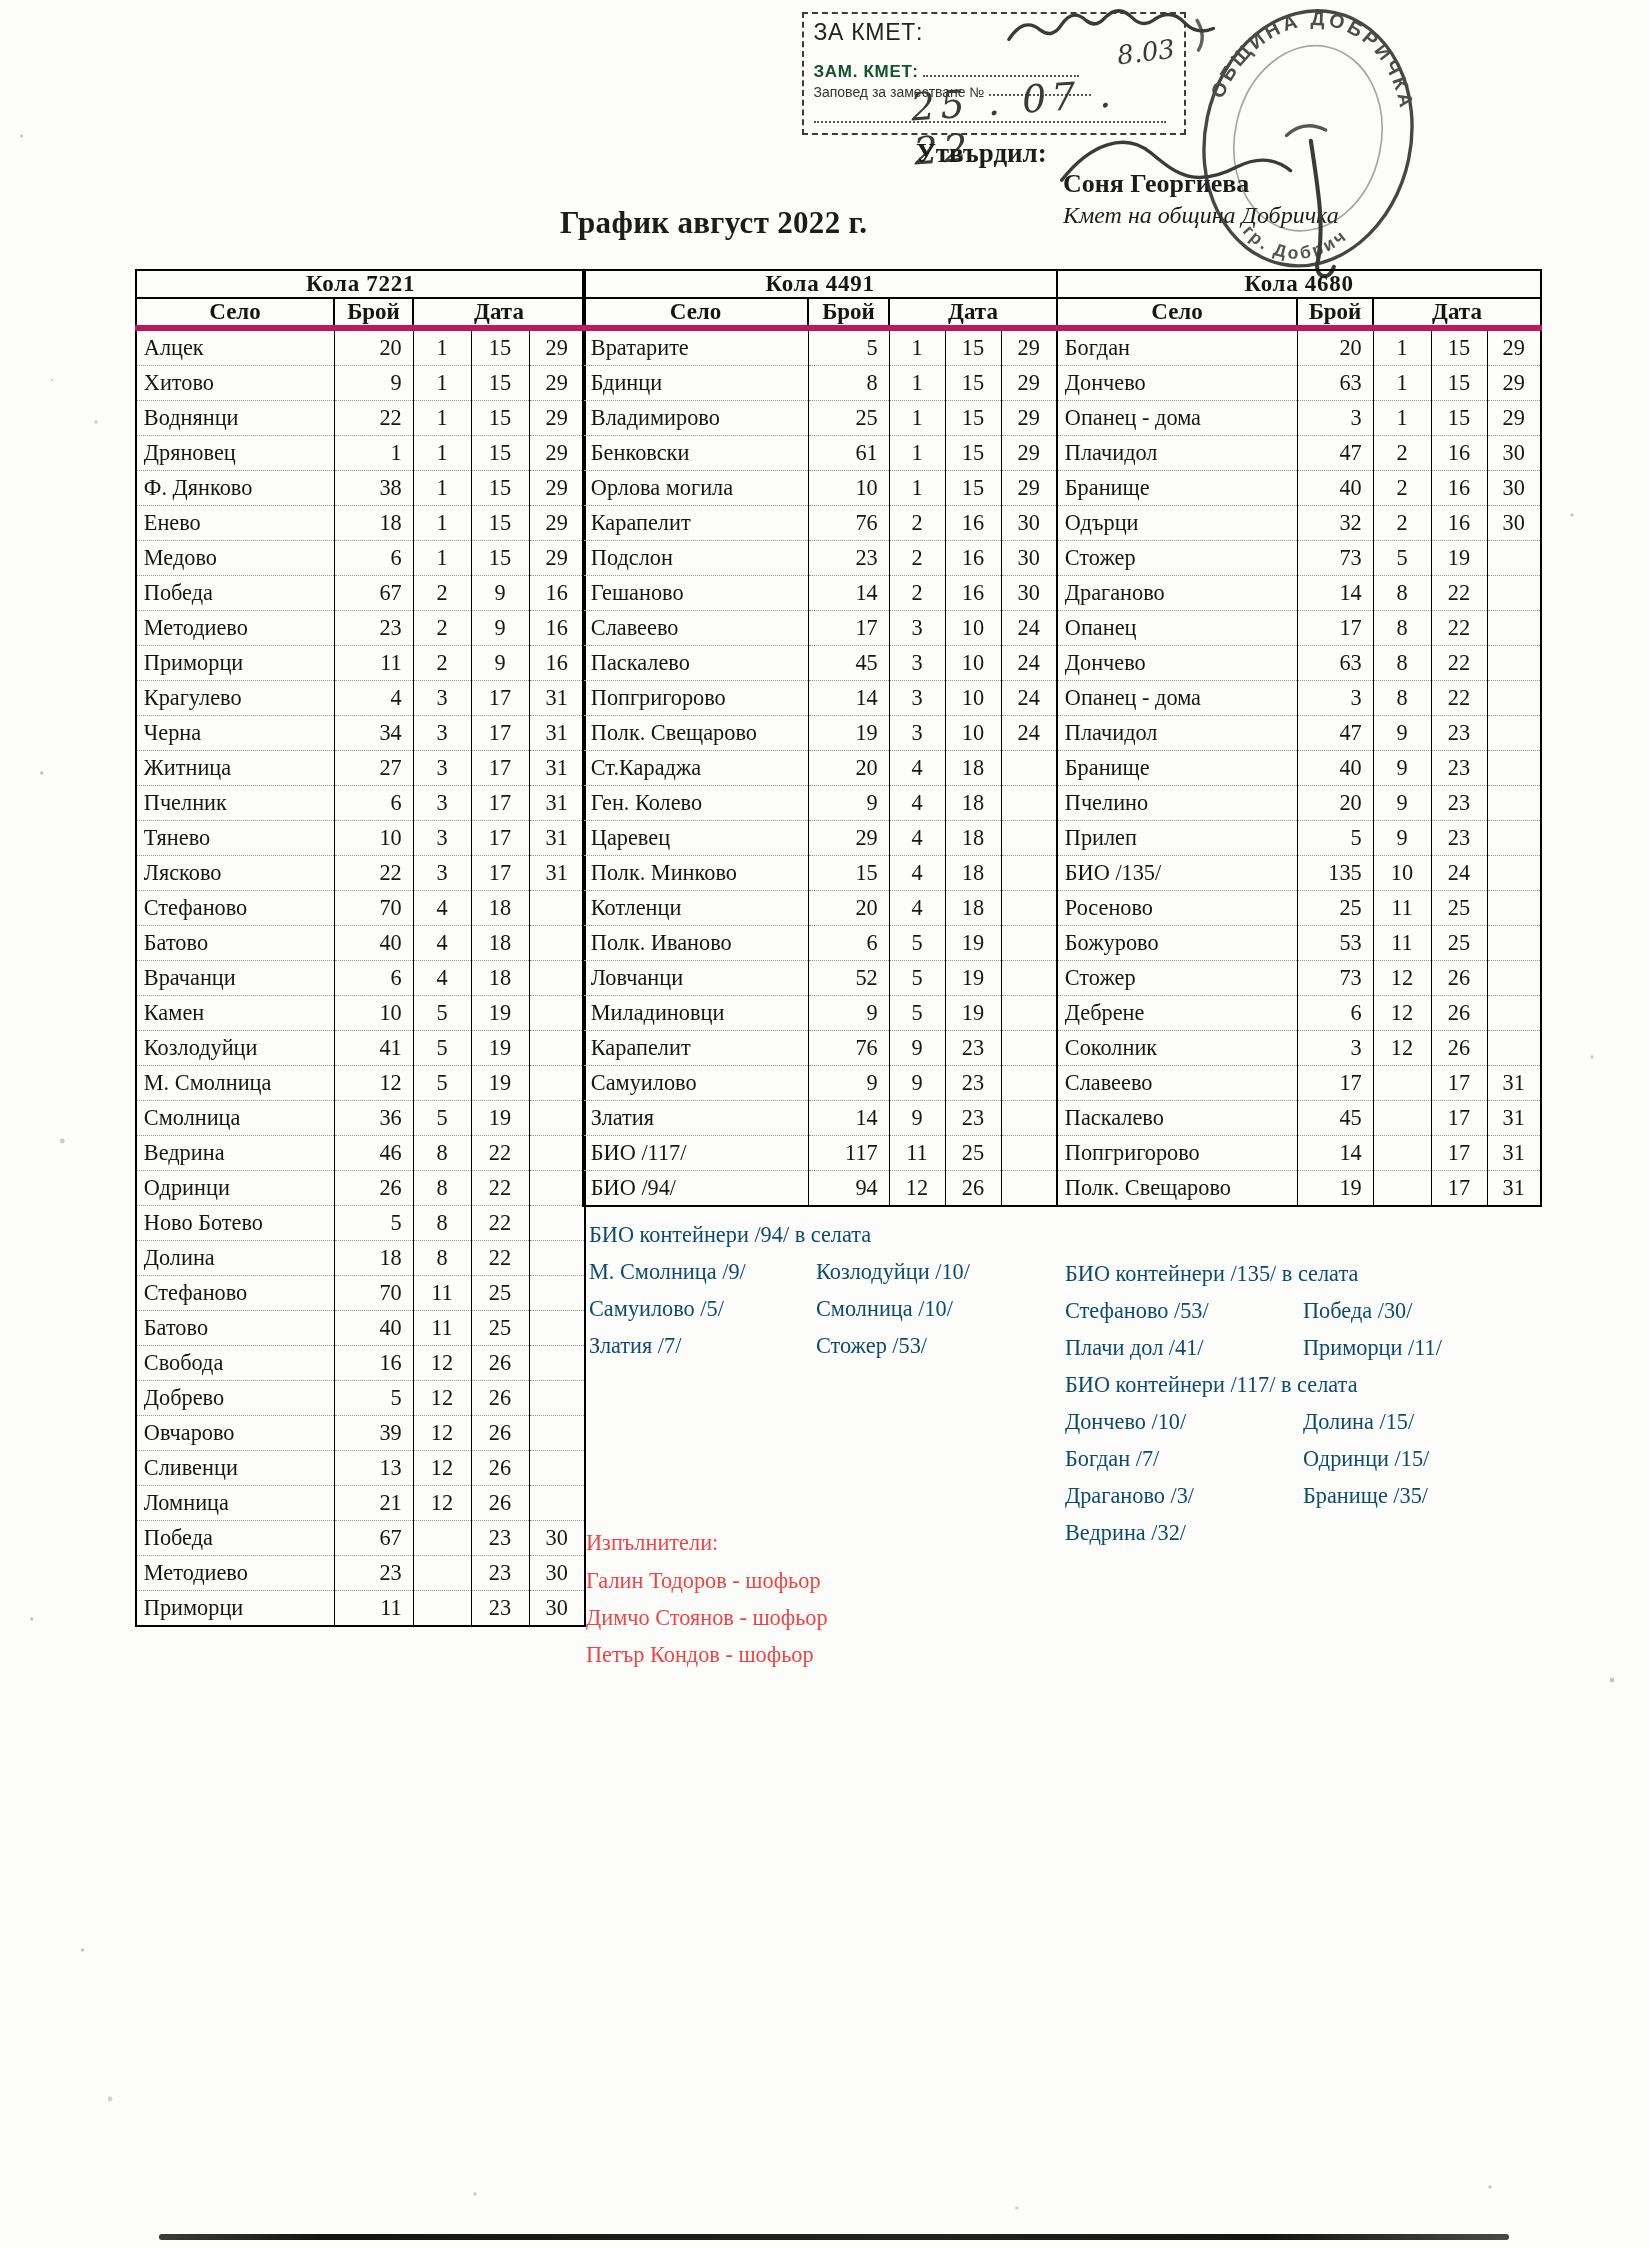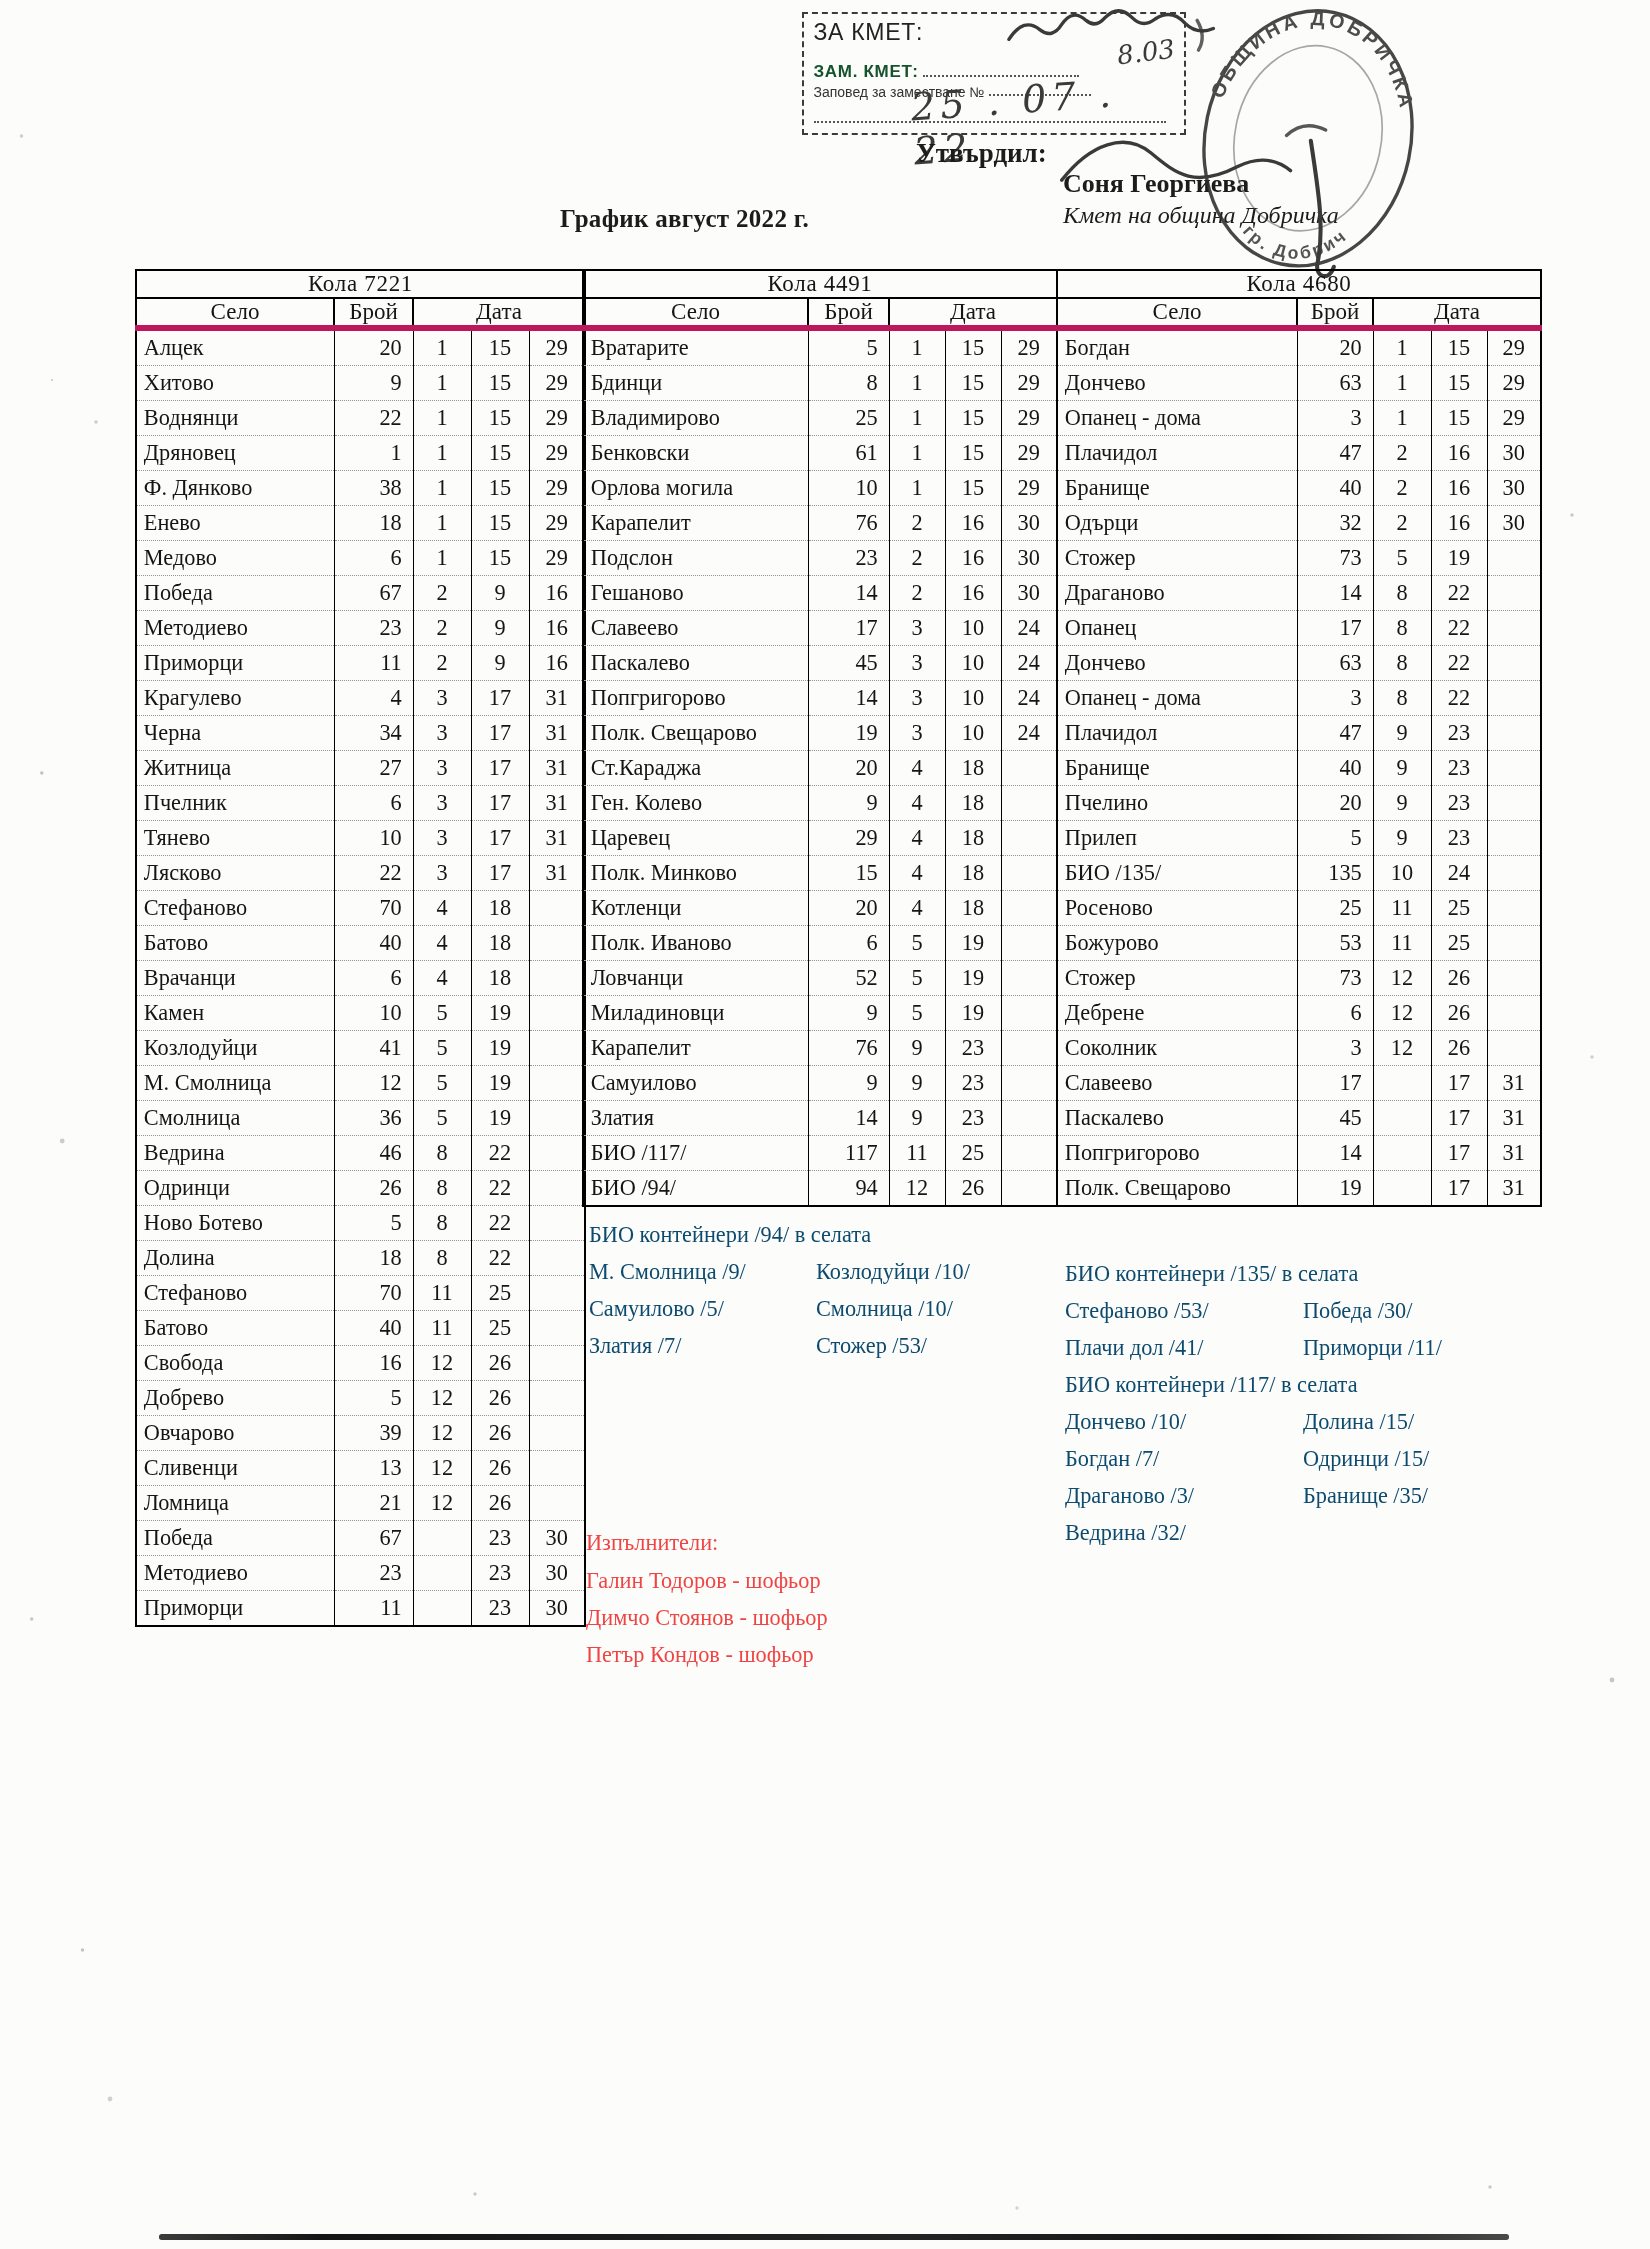--- a/index.html
+++ b/index.html
@@ -12,7 +12,7 @@
     overflow:hidden;
   }
   
-  .page-title{position:absolute;left:560px;top:205px;font-size:25px;font-weight:bold;letter-spacing:0.3px}
+  .page-title{position:absolute;left:560px;top:205px;font-size:31px;font-weight:bold;letter-spacing:0.3px}
   .approved-label{position:absolute;left:916px;top:138px;font-size:27px;font-weight:bold}
   .approver-name{position:absolute;left:1063px;top:169px;font-size:26px;font-weight:bold}
   .approver-title{position:absolute;left:1063px;top:202px;font-size:24px;font-style:italic}

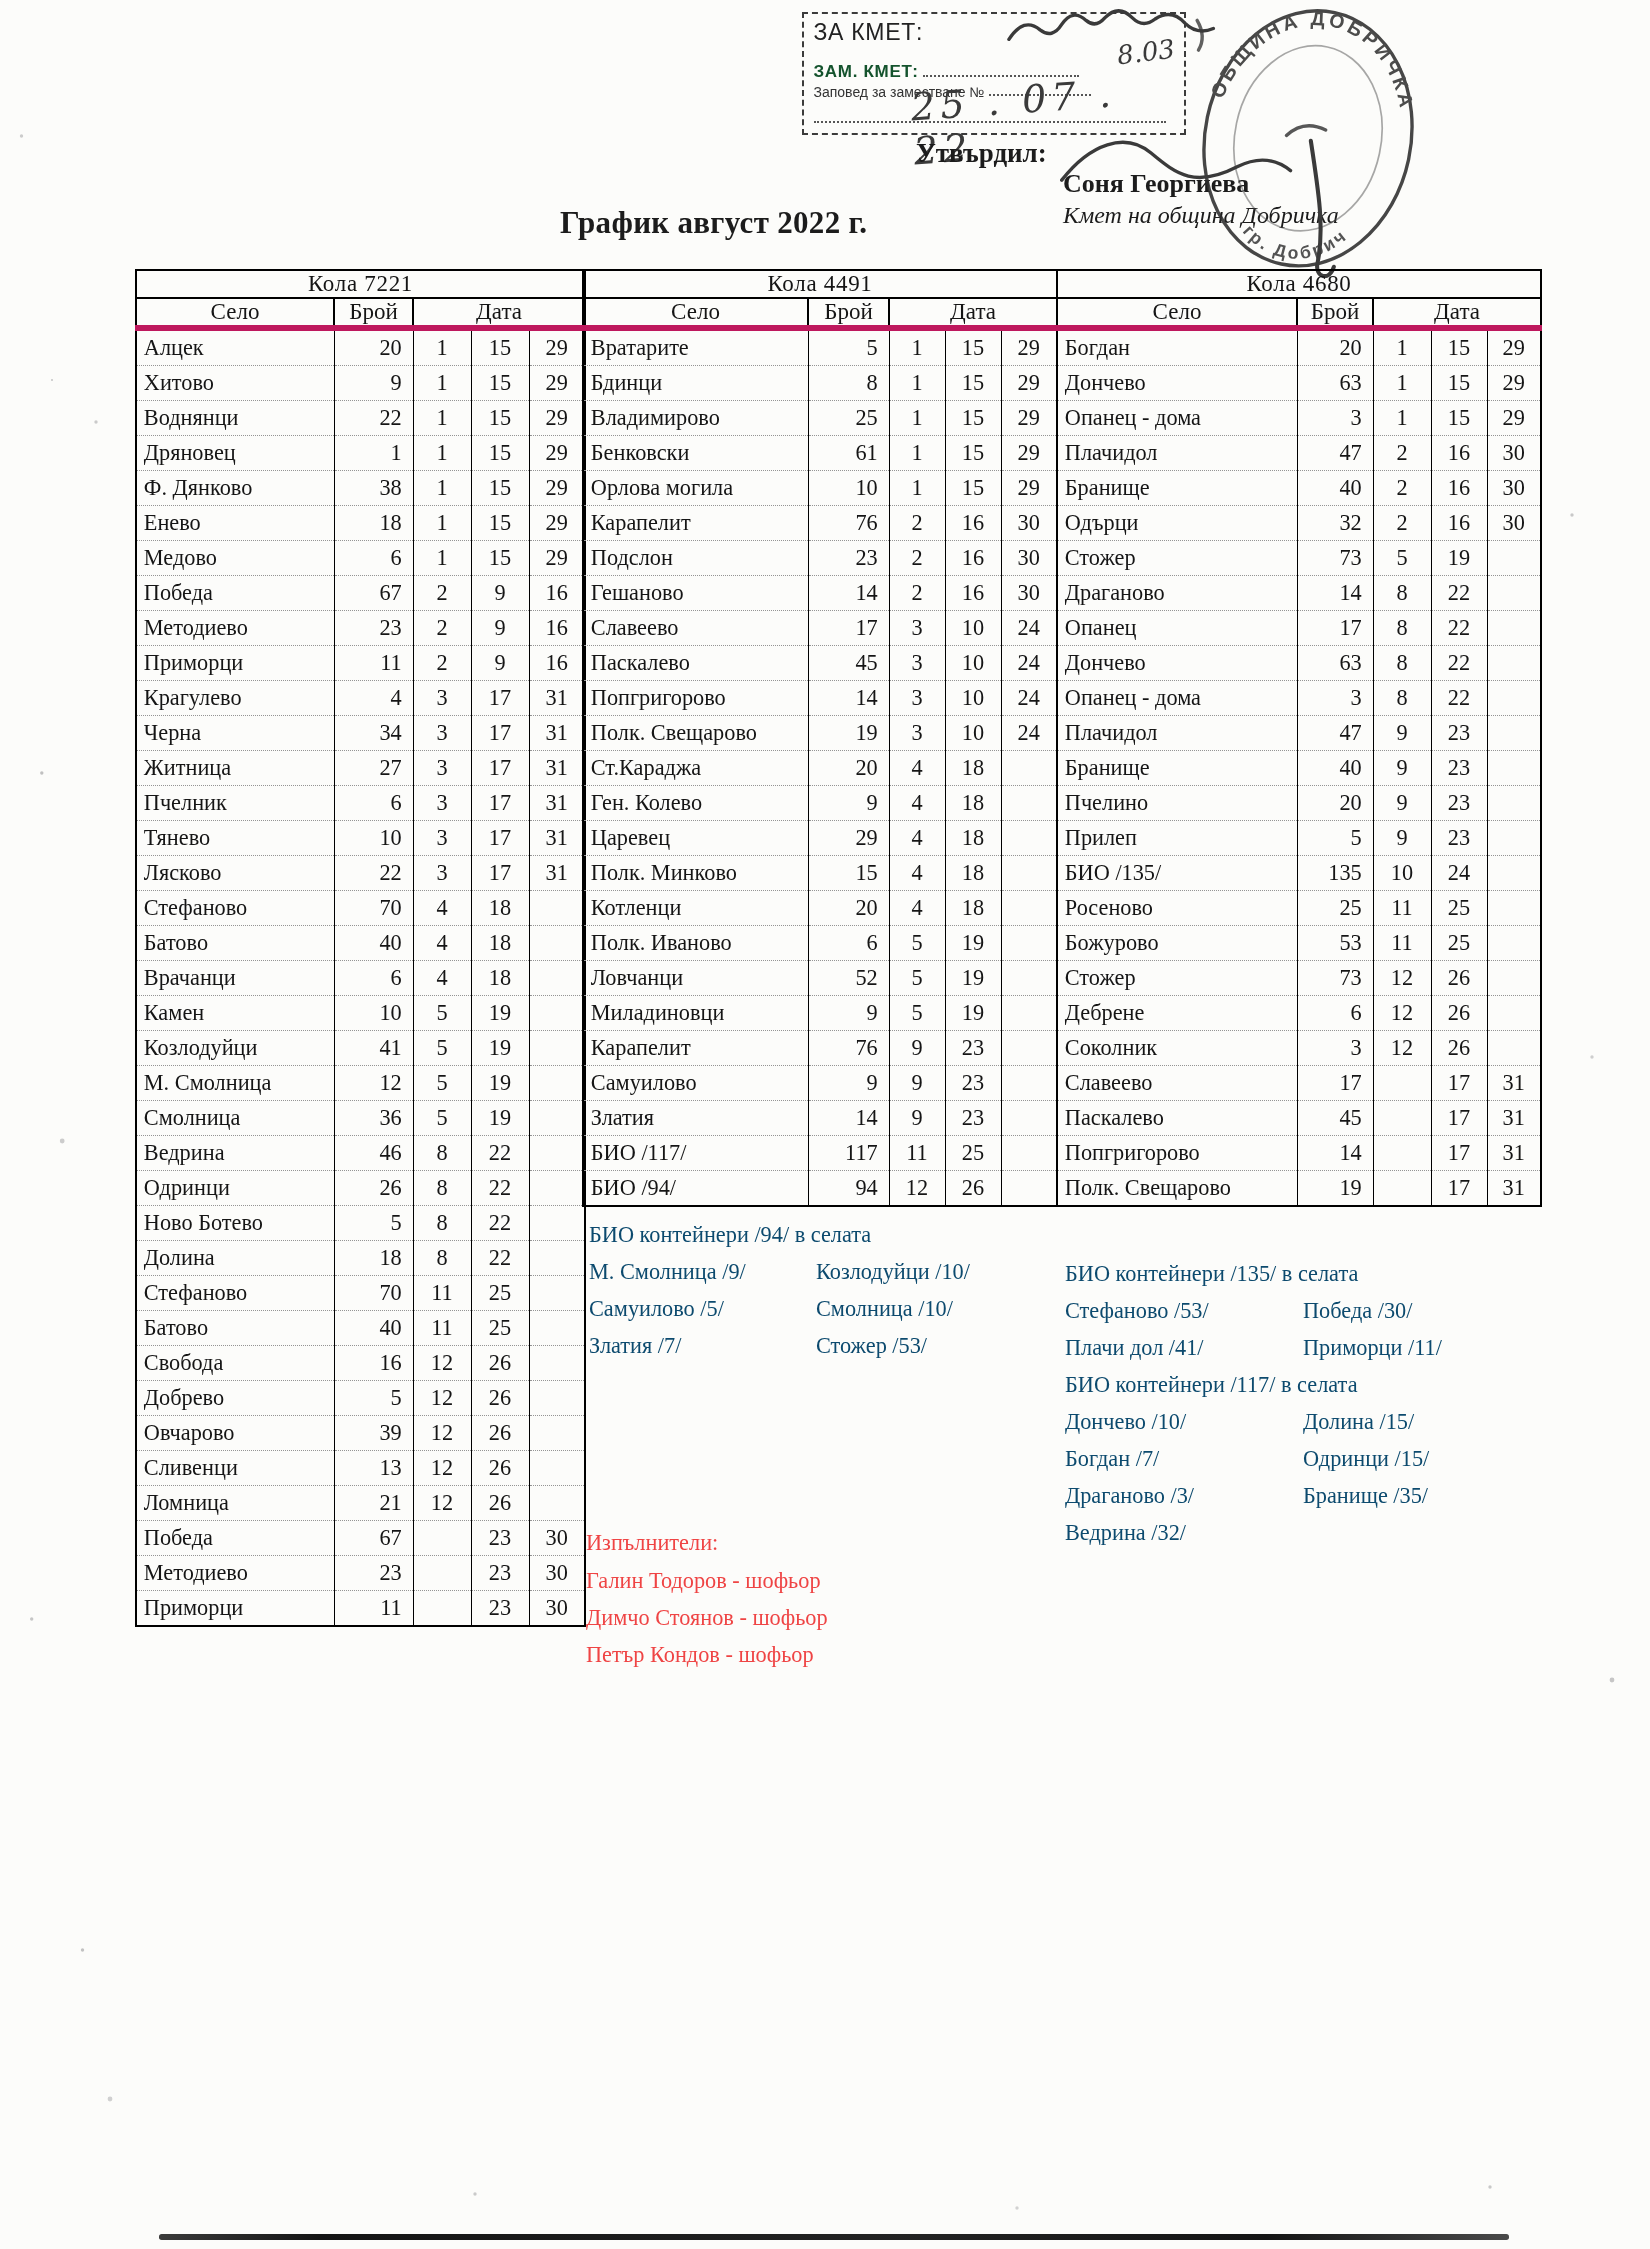--- a/index.html
+++ b/index.html
@@ -45,7 +45,7 @@
     background:transparent;
   }
   table.sched,table.sched th{border:2px solid #000}
-  table.sched th{font-weight:normal;font-size:23px;text-align:center;height:29px;overflow:hidden;white-space:nowrap}
+  table.sched th{font-weight:bold;font-size:23px;text-align:center;height:29px;overflow:hidden;white-space:nowrap}
   table.sched th.car{height:28.4px;letter-spacing:0.7px}
   table.sched td{
     border-left:1.4px solid #000;border-right:1.4px solid #000;

